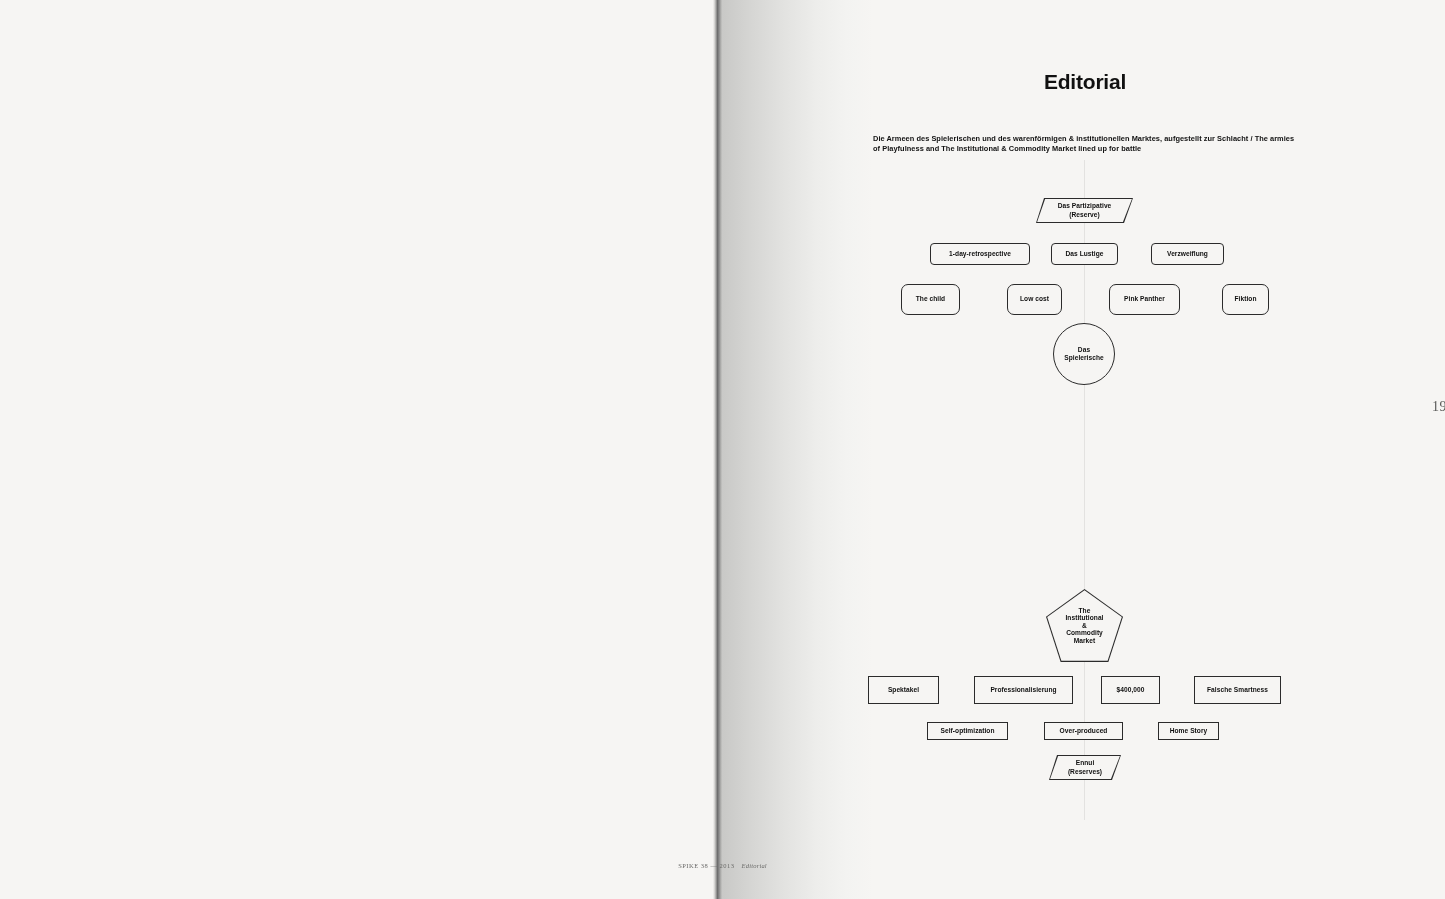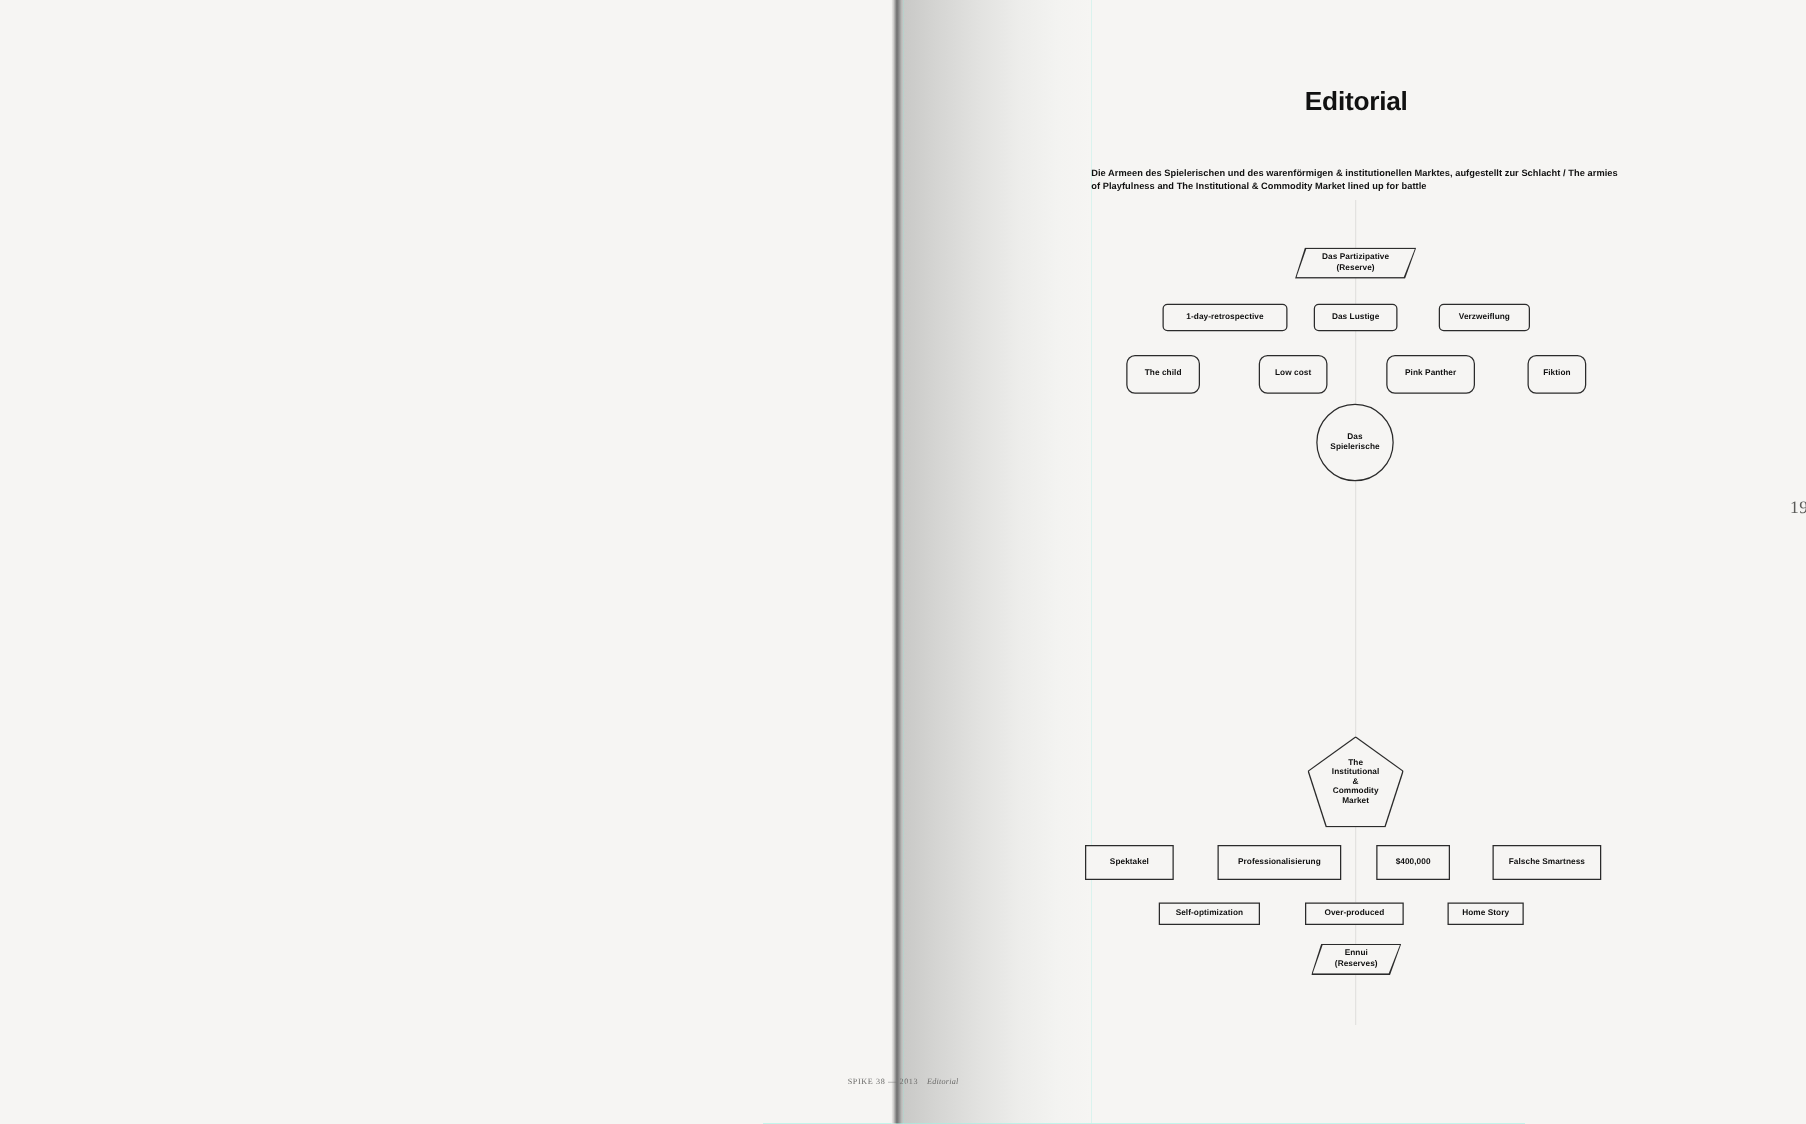--- a/index.html
+++ b/index.html
@@ -12,7 +12,7 @@
     width: 1445px;
     height: 899px;
     overflow: hidden;
-    background: #5eead4;
+    background: #f0abfc;
     font-family: "Liberation Sans", sans-serif;
     -webkit-font-smoothing: antialiased;
   }

